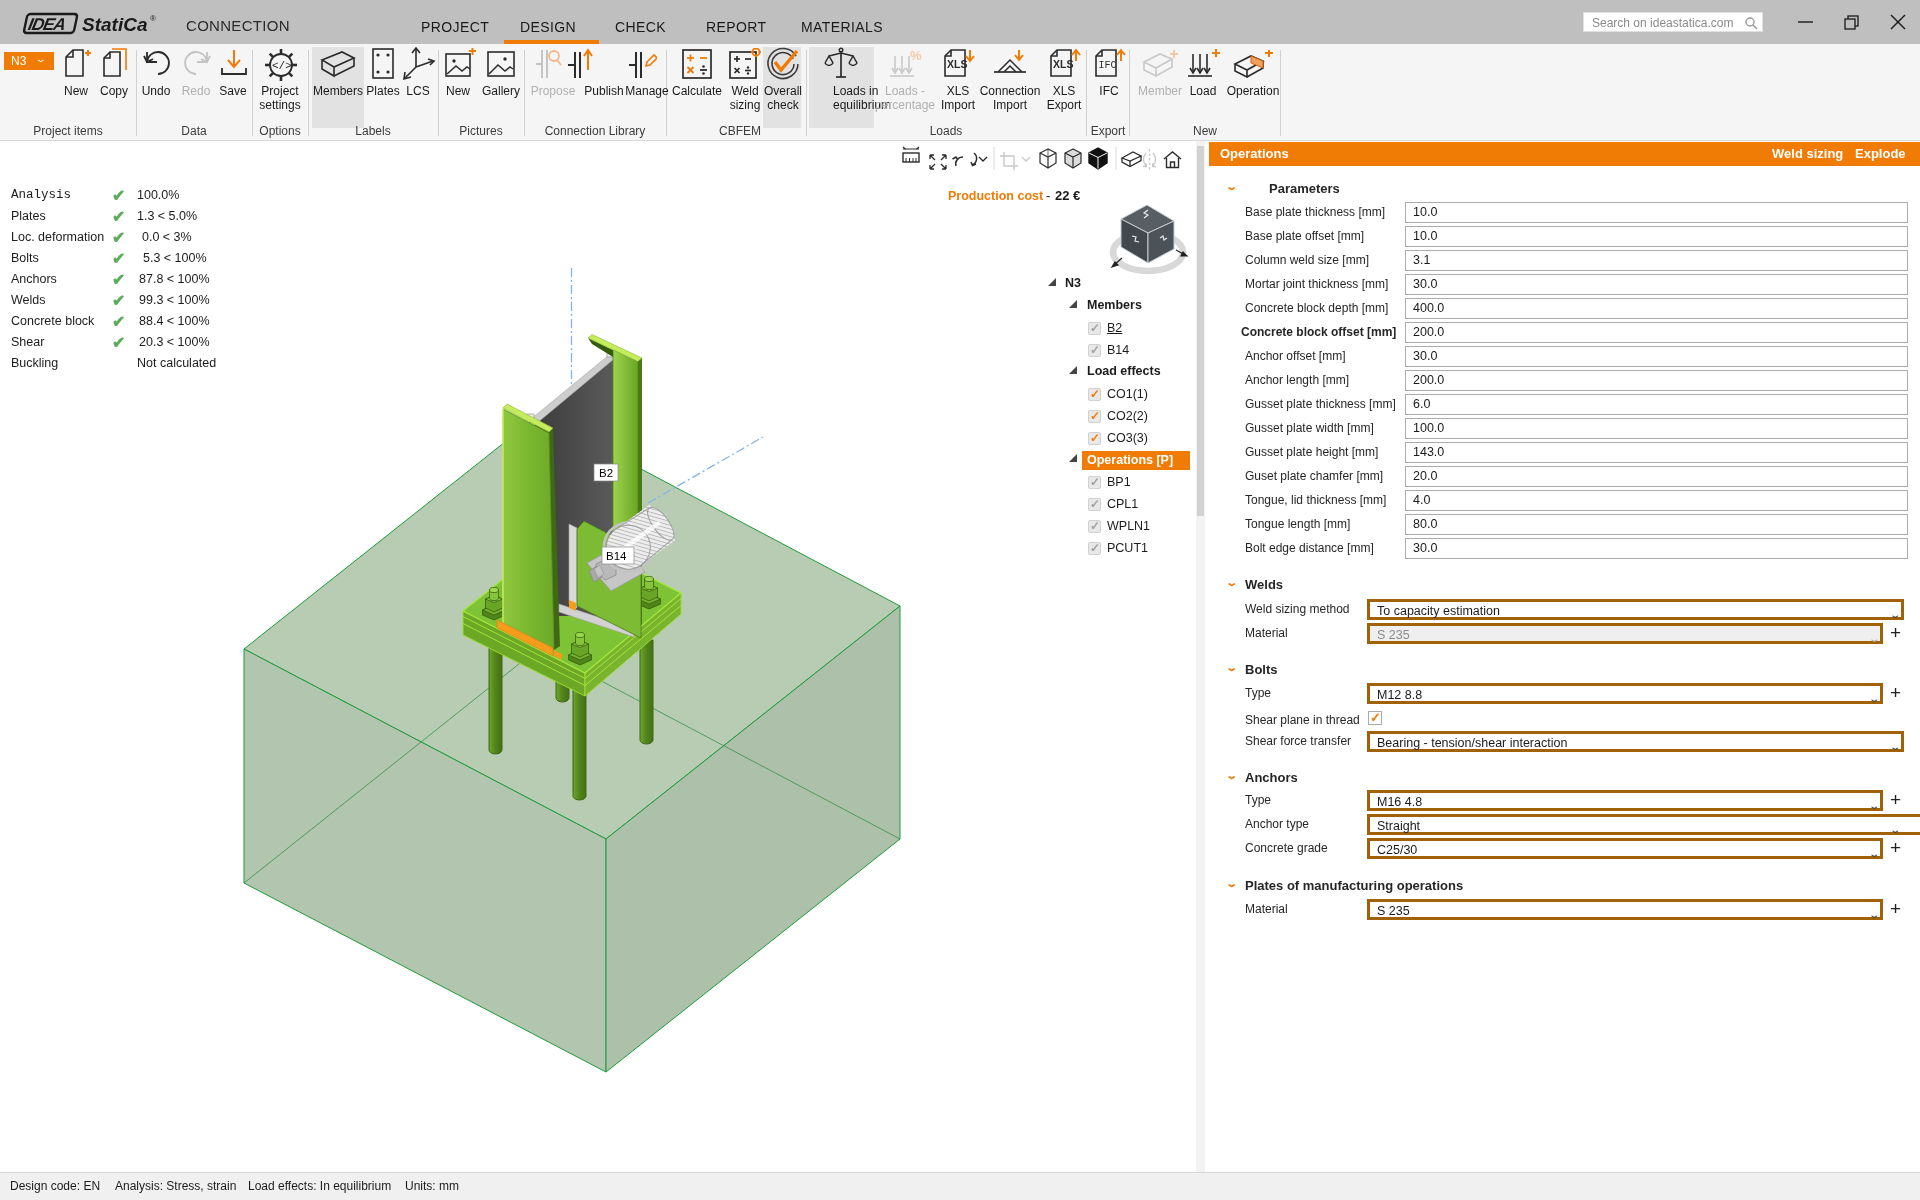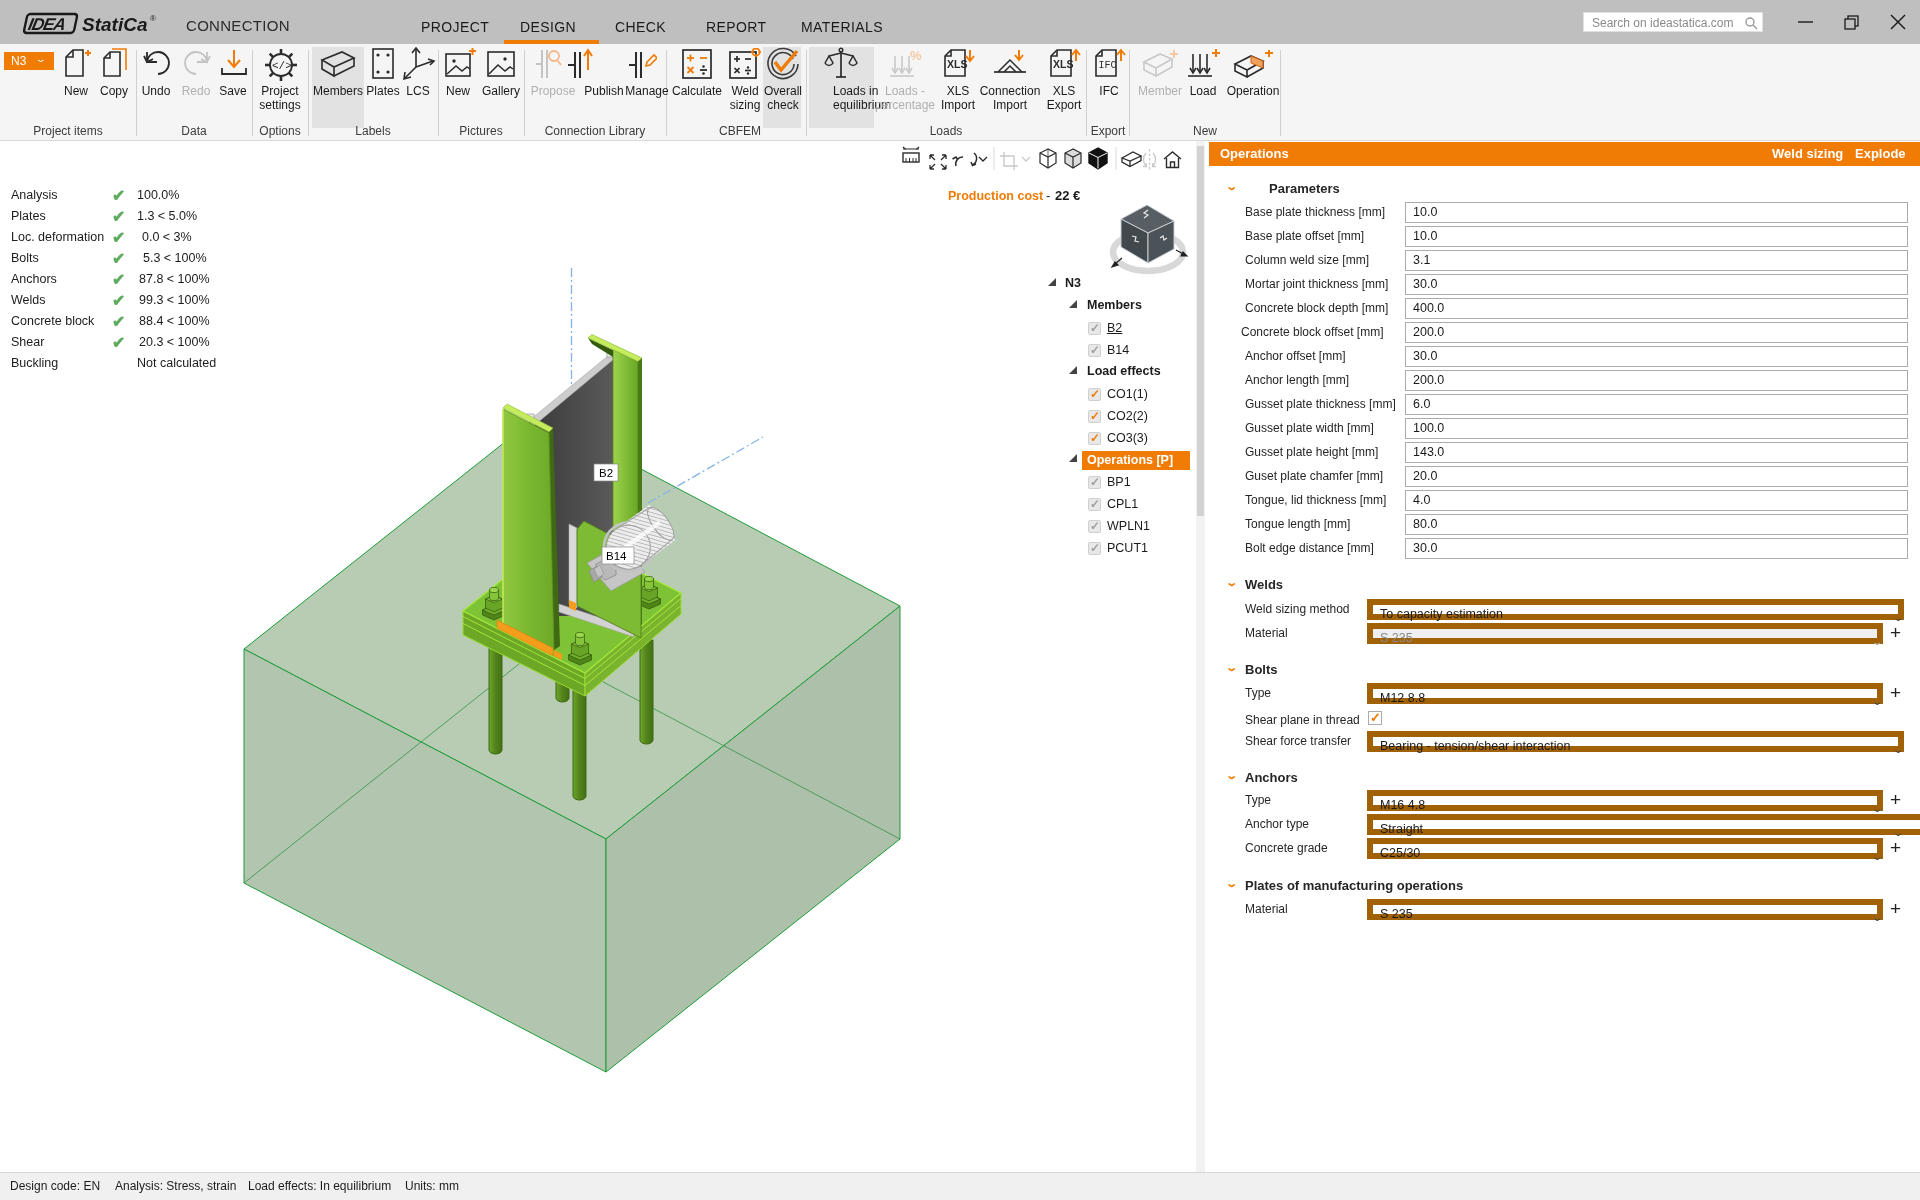--- a/index.html
+++ b/index.html
@@ -557,7 +557,7 @@
   <div class="ilabel" style="left:1222px;top:40px;width:62px;">Operation</div>
 </div>
 <div id="leftpanel">
-  <span class="sumrow" style="left:11px;top:47px;">Analysis</span>
+  <span class="sumrow" style="left:11px;top:47px;font-family:Liberation Mono, monospace;">Analysis</span>
     <span class="chk" style="left:112px;top:45px;">✔</span>
     <span class="sumrow" style="left:137px;top:47px;">100.0%</span>
   <span class="sumrow" style="left:11px;top:68px;">Plates</span>

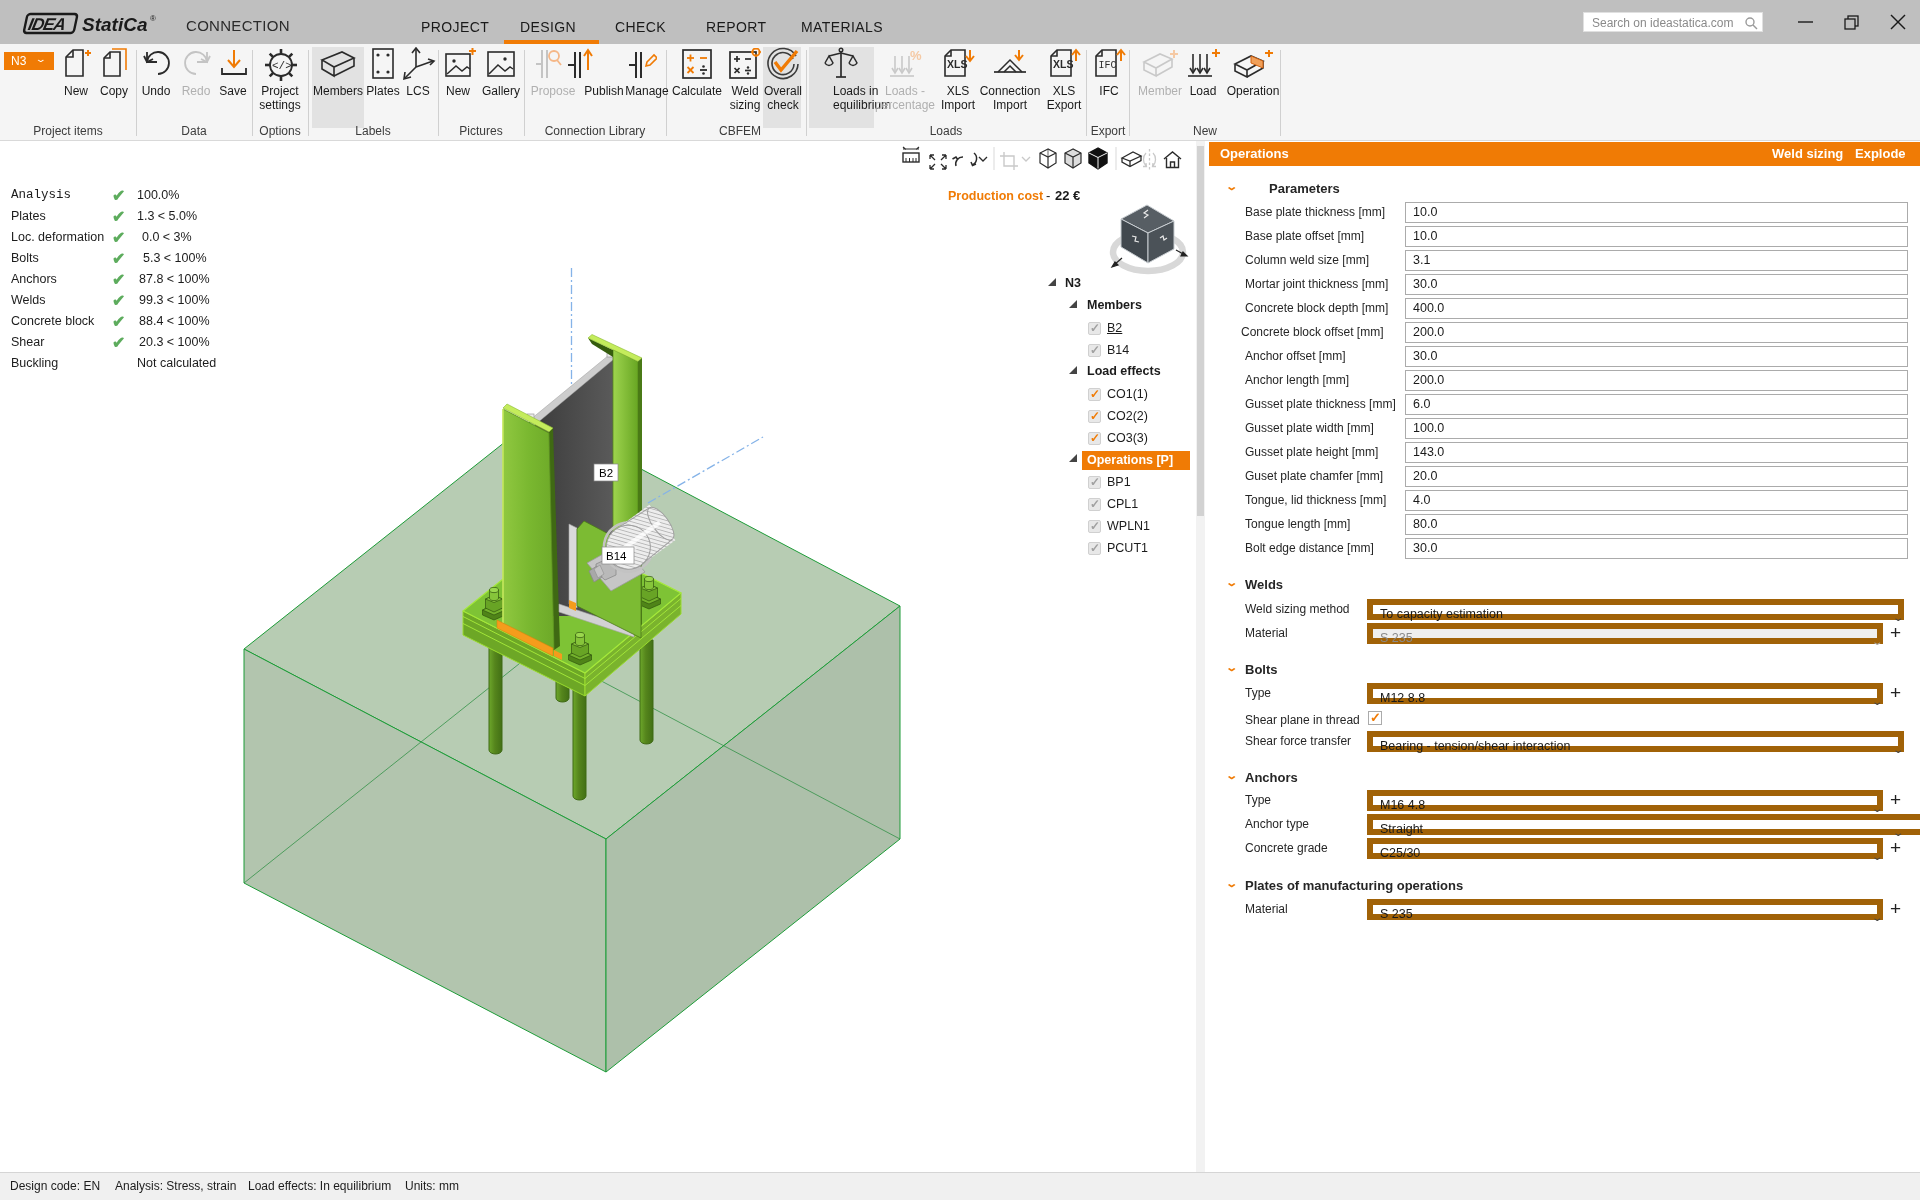--- a/index.html
+++ b/index.html
@@ -634,7 +634,7 @@
     <div class="pinput" style="top:133px;">30.0</div>
   <span class="plabel" style="left:36px;top:160px;">Concrete block depth [mm]</span>
     <div class="pinput" style="top:157px;">400.0</div>
-  <span class="plabel" style="left:32px;top:184px;">Concrete block offset [mm]</span>
+  <span class="plabel" style="left:32px;top:184px;font-weight:bold;">Concrete block offset [mm]</span>
     <div class="pinput" style="top:181px;">200.0</div>
   <span class="plabel" style="left:36px;top:208px;">Anchor offset [mm]</span>
     <div class="pinput" style="top:205px;">30.0</div>

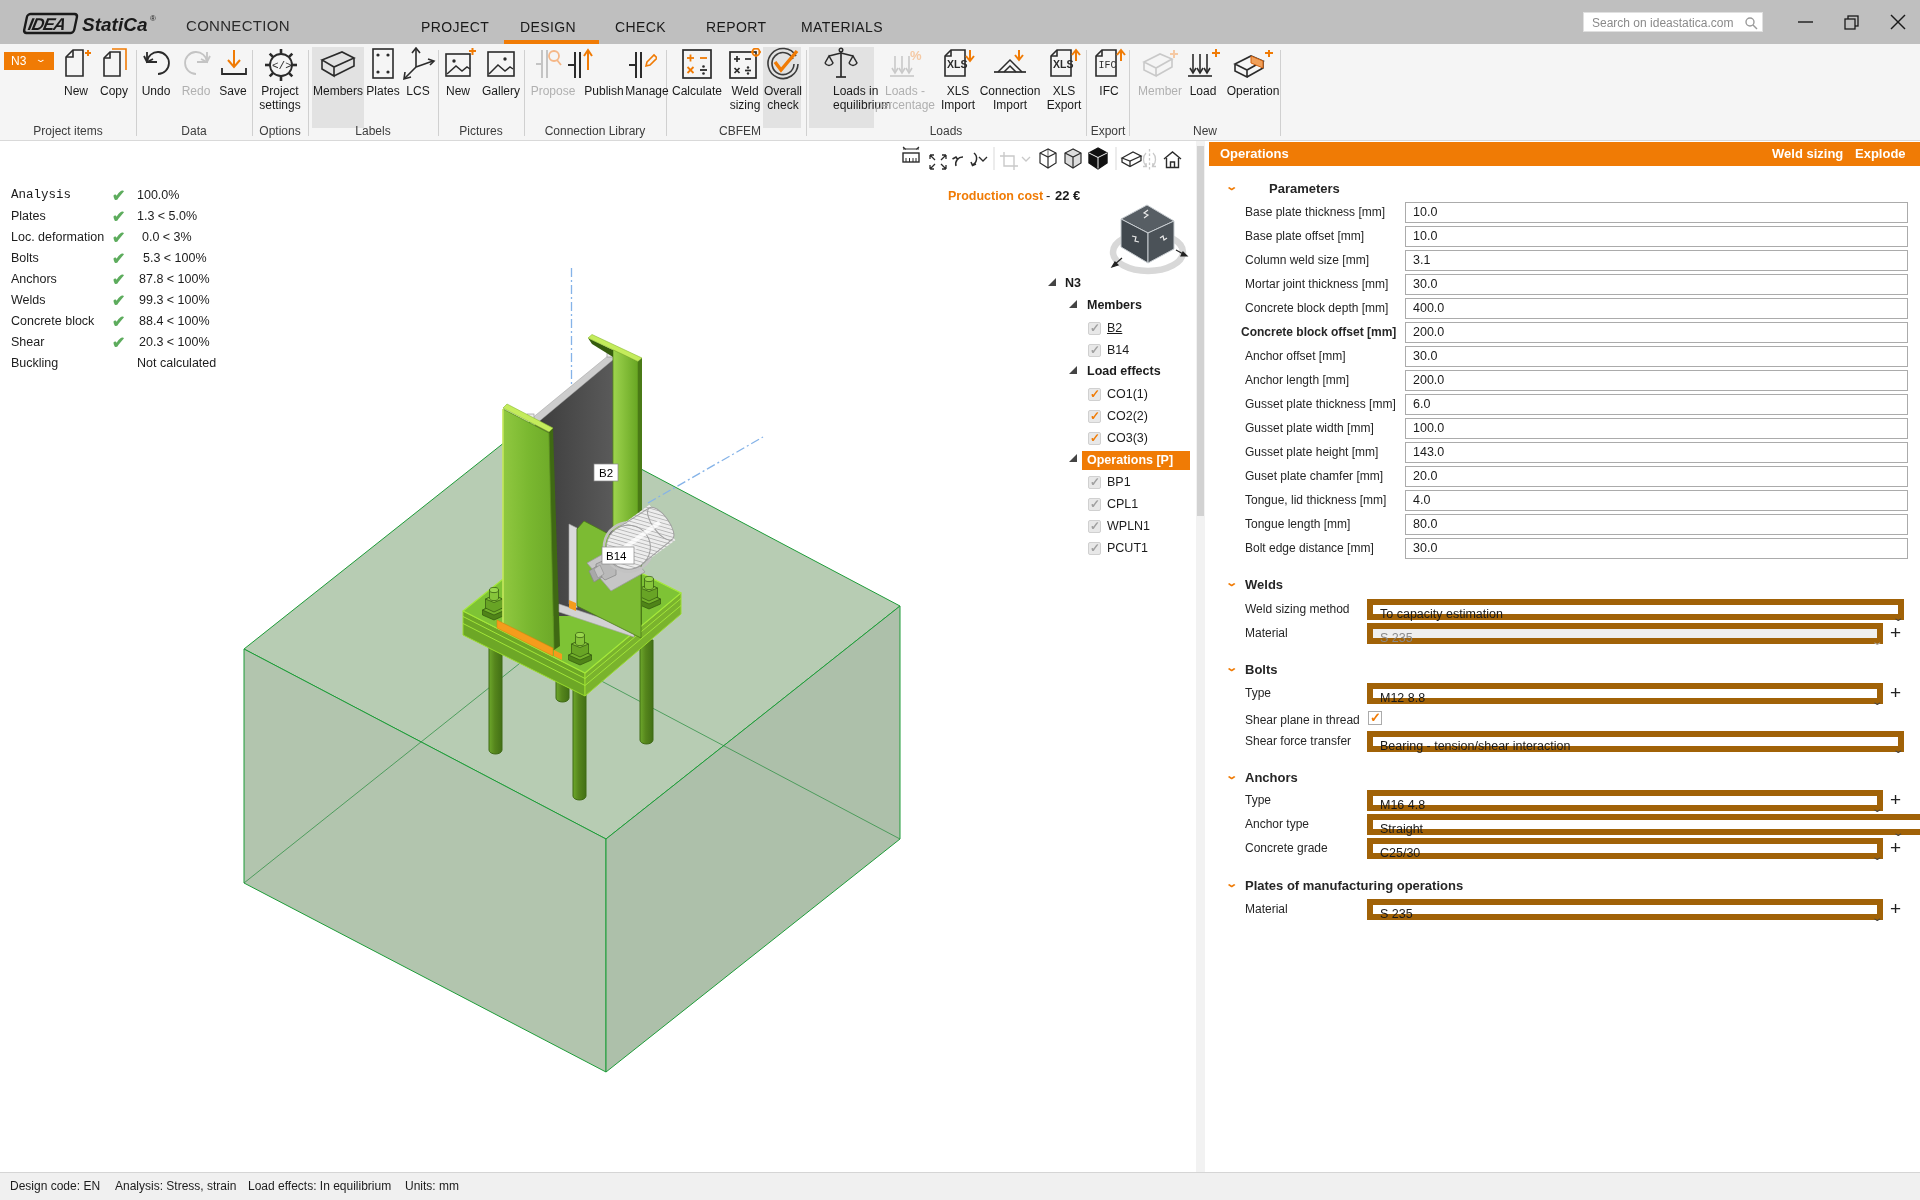--- a/index.html
+++ b/index.html
@@ -25,7 +25,7 @@
 .sechev { position:absolute; color:#f07b05; font-size:11px; font-weight:bold; transform:scaleX(1.4); }
 .plabel { position:absolute; font-size:12px; color:#262626; white-space:nowrap; }
 .pinput { position:absolute; left:196px; width:503px; height:21px; border:1px solid #ababab; background:#fff; font-size:12.5px; color:#1a1a1a; padding-left:7px; line-height:19px; }
-.pdrop { position:absolute; left:158px; height:21px; border:6px solid #a16207; background:#fff; font-size:12.5px; color:#1a1a1a; padding-left:7px; line-height:19px; }
+.pdrop { position:absolute; left:158px; height:21px; border:3px solid #a16207; background:#fff; font-size:12.5px; color:#1a1a1a; padding-left:7px; line-height:19px; }
 .ddarrow { position:absolute; color:#444; font-size:10px; transform:scaleX(1.5); }
 .plus { position:absolute; color:#222; font-size:19px; font-weight:normal; }
 #tree { position:absolute; left:1040px; top:270px; width:160px; }

